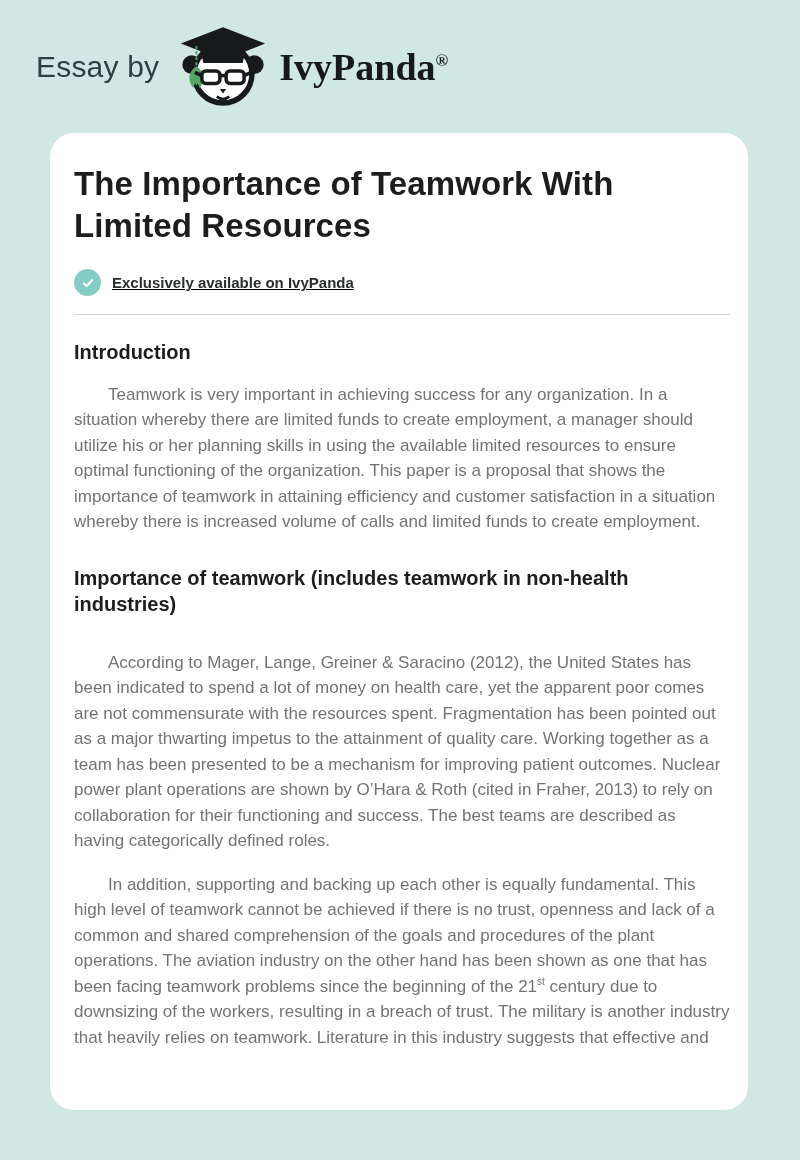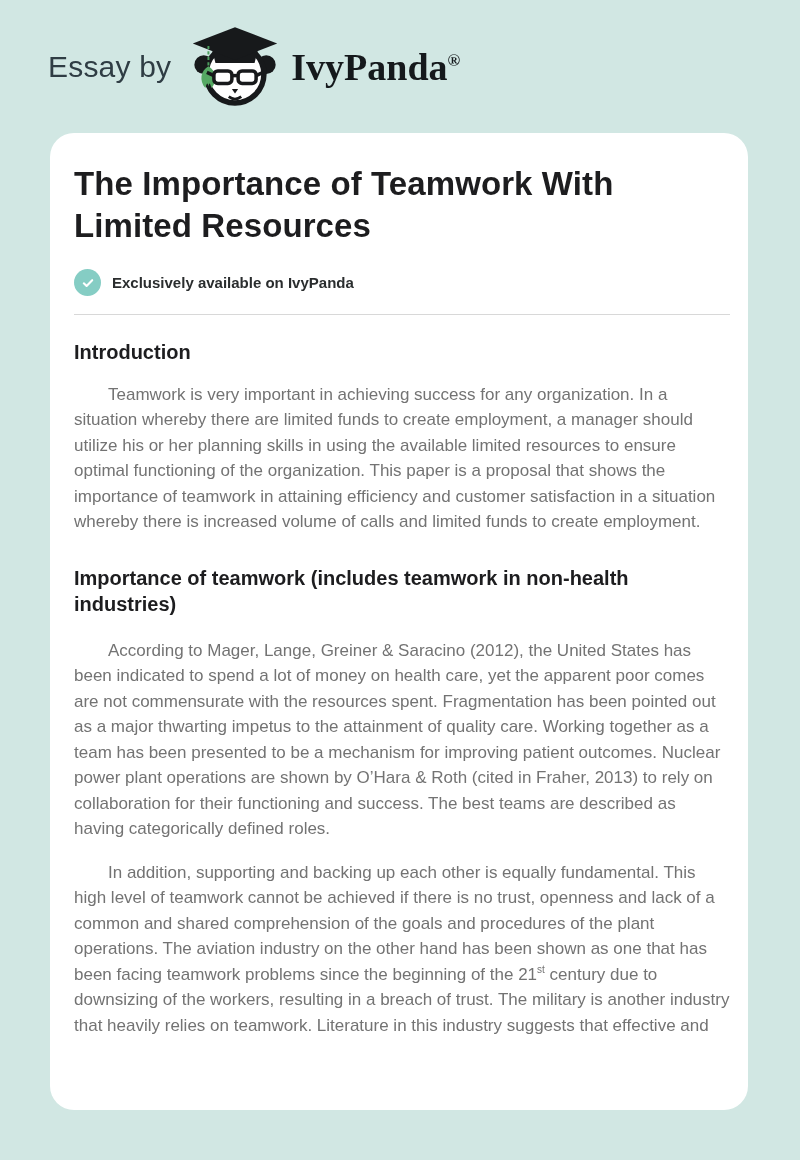--- a/index.html
+++ b/index.html
@@ -17,7 +17,7 @@
     height: 133px;
     display: flex;
     align-items: center;
-    padding-left: 48px;
+    padding-left: 36px;
   }
   .essay-by {
     font-size: 30px;

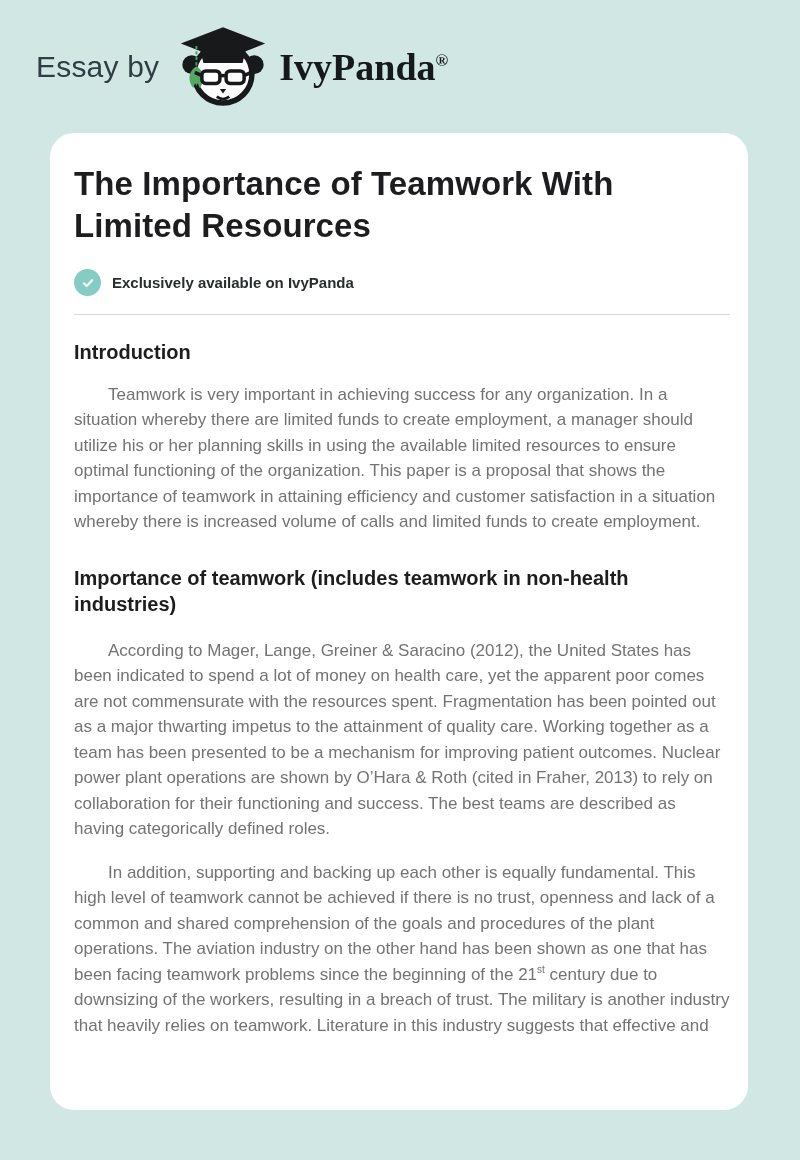--- a/index.html
+++ b/index.html
@@ -65,6 +65,7 @@
     display: flex;
     align-items: center;
     margin-bottom: 18px;
+    text-decoration: underline;
   }
   .check-circle {
     width: 27px;

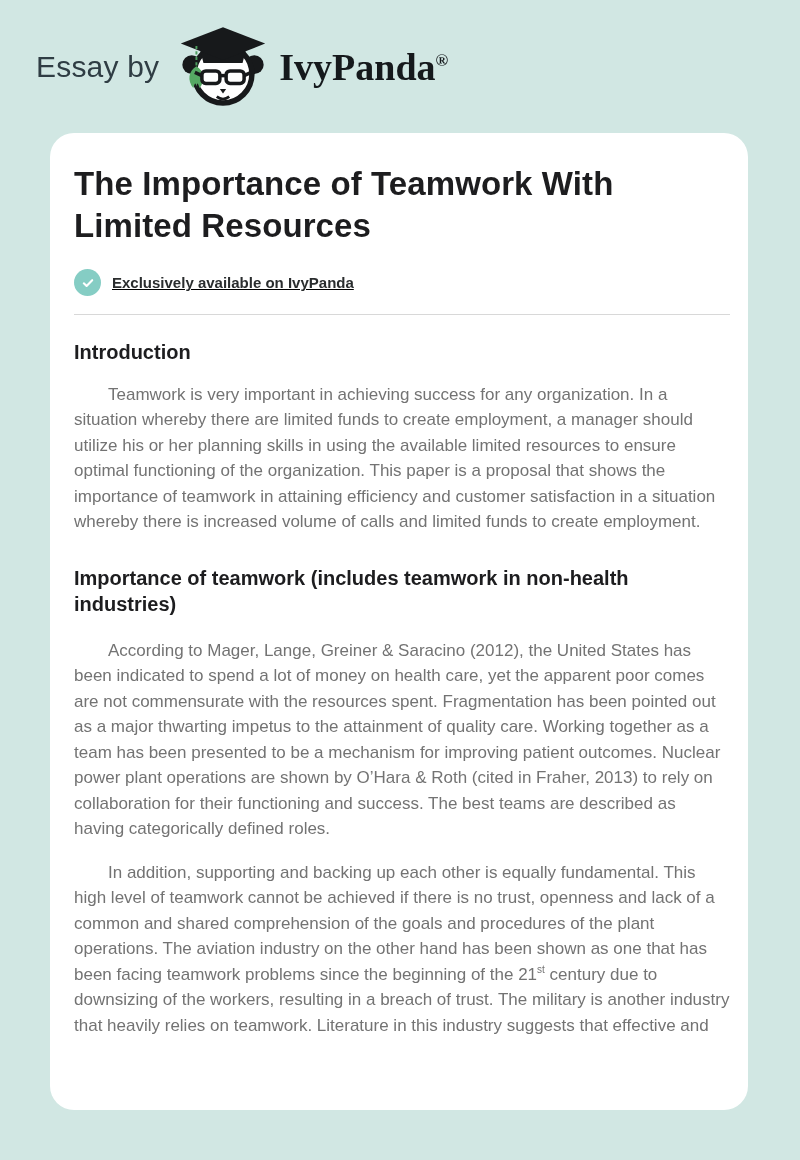--- a/index.html
+++ b/index.html
@@ -96,7 +96,7 @@
     line-height: 1.32;
     margin: 24px 0 16px 0;
   }
-  h2.second { margin-top: 30px; margin-bottom: 20px; }
+  h2.second { margin-top: 30px; margin-bottom: 32px; }
   p.body-para {
     font-size: 17px;
     line-height: 25.5px;

